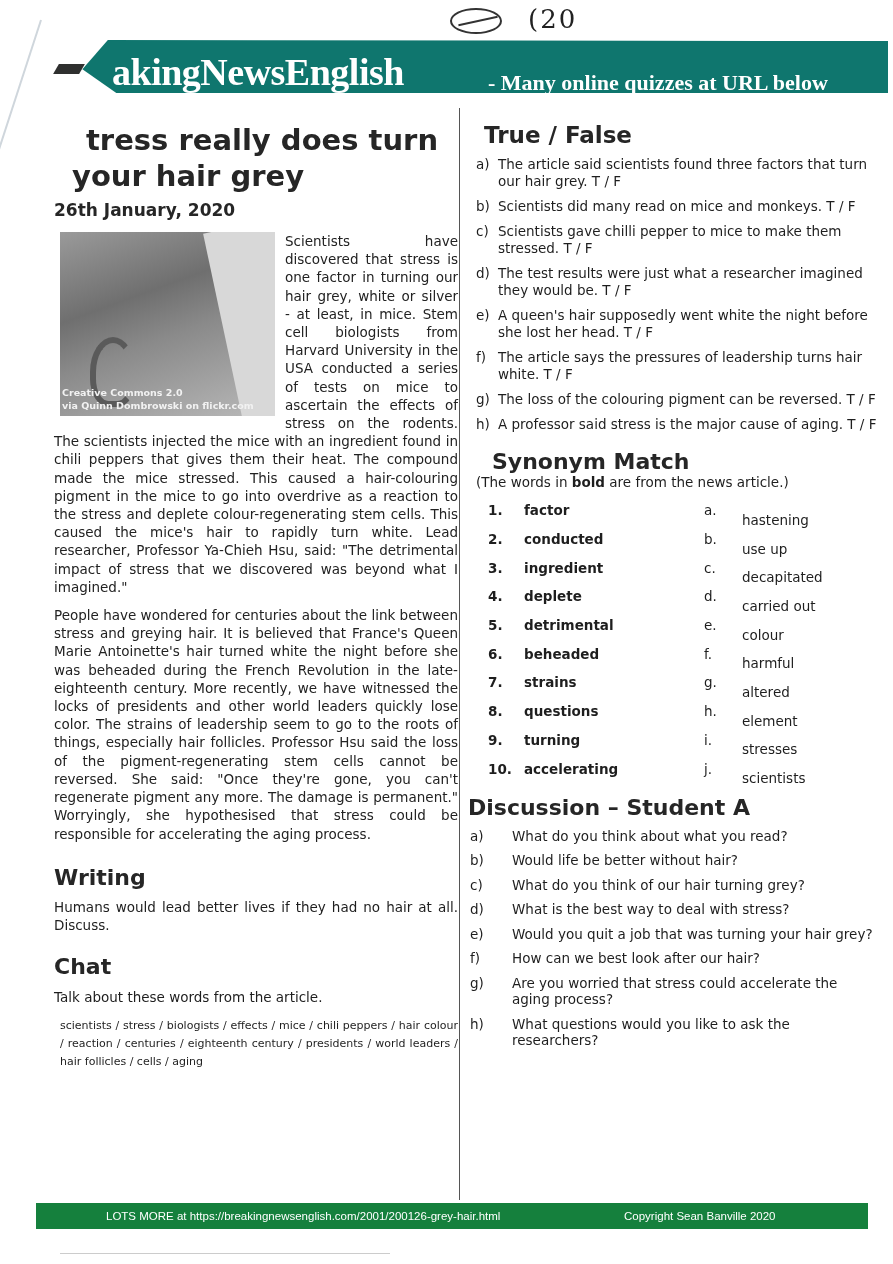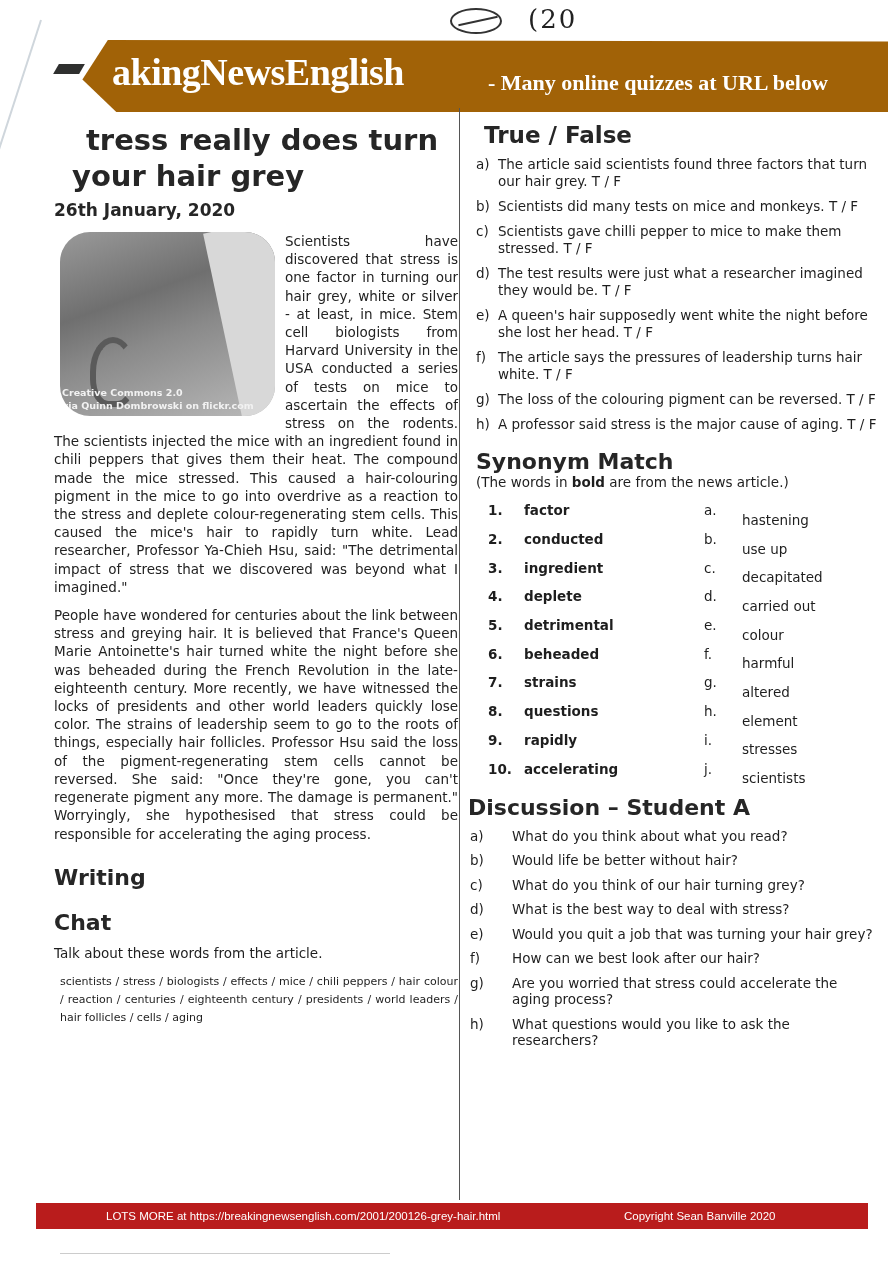--- a/index.html
+++ b/index.html
@@ -10,7 +10,7 @@
   .handwriting .scribble { display: inline-block; width: 52px; height: 26px; border: 2px solid #333; border-radius: 50%; vertical-align: middle; margin-right: 26px; position: relative; }
   .handwriting .scribble::after { content: ""; position: absolute; left: 6px; top: 10px; width: 40px; height: 2px; background: #333; transform: rotate(-12deg); }
 
-  .banner { position: absolute; top: 40px; left: 40px; width: 848px; height: 72px; background: #a16207;
+  .banner { position: absolute; top: 40px; left: 40px; width: 848px; height: 53px; background: #0f766e;
             clip-path: polygon(8% 0, 100% 2%, 100% 100%, 9% 100%, 5% 55%); color: #fff; }
   .banner .logo { position: absolute; left: 72px; top: 10px; font-family: "Liberation Serif", serif; font-weight: bold; font-size: 38px; letter-spacing: -0.5px; }
   .banner .tagline { position: absolute; left: 448px; top: 30px; font-family: "Liberation Serif", serif; font-weight: bold; font-size: 22px; }

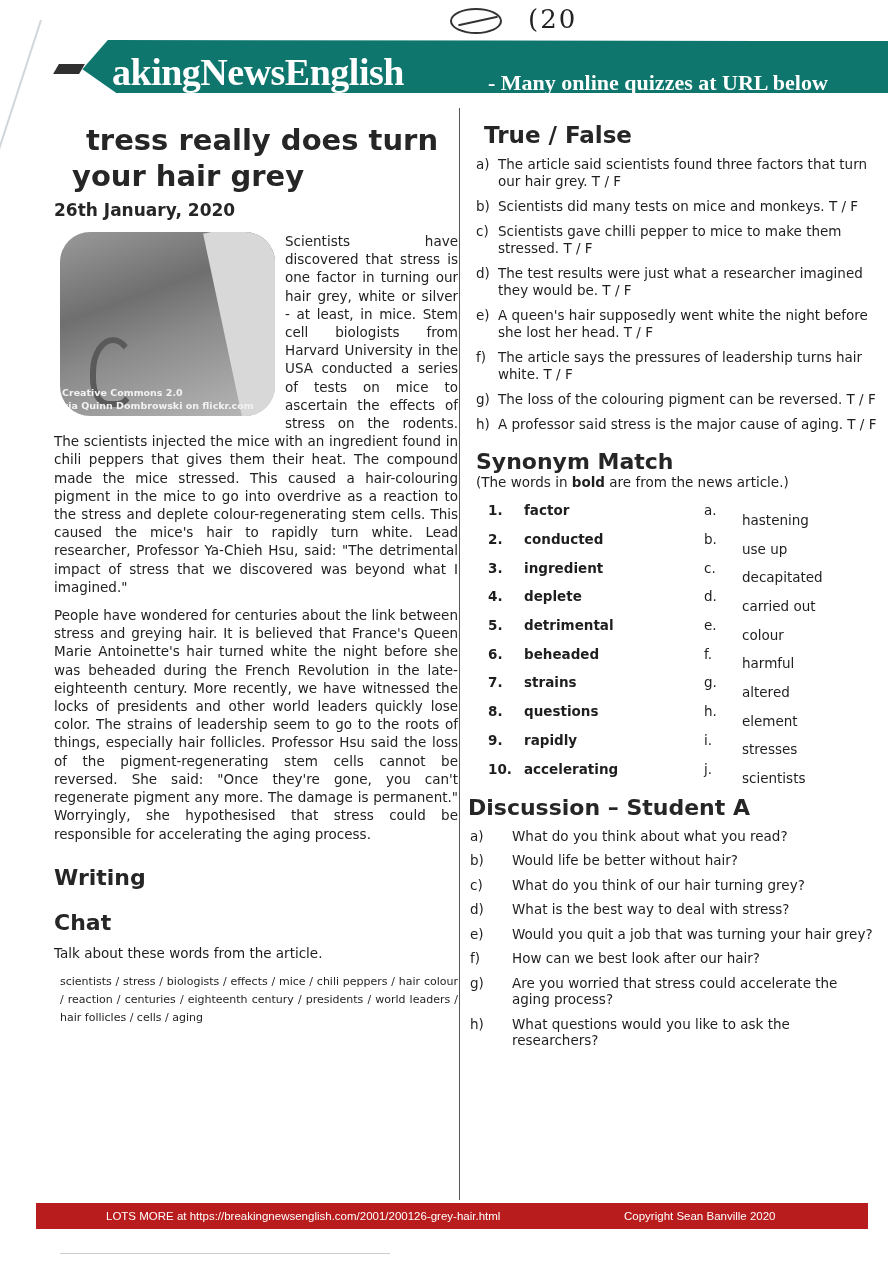--- a/index.html
+++ b/index.html
@@ -121,7 +121,7 @@
       </div>
     <div class="tf-item">
         <span class="lbl">b)</span>
-        <span class="txt">Scientists did many tests on mice and monkeys.  T / F</span>
+        <span class="txt">Scientists did many read on mice and monkeys.  T / F</span>
       </div>
     <div class="tf-item">
         <span class="lbl">c)</span>

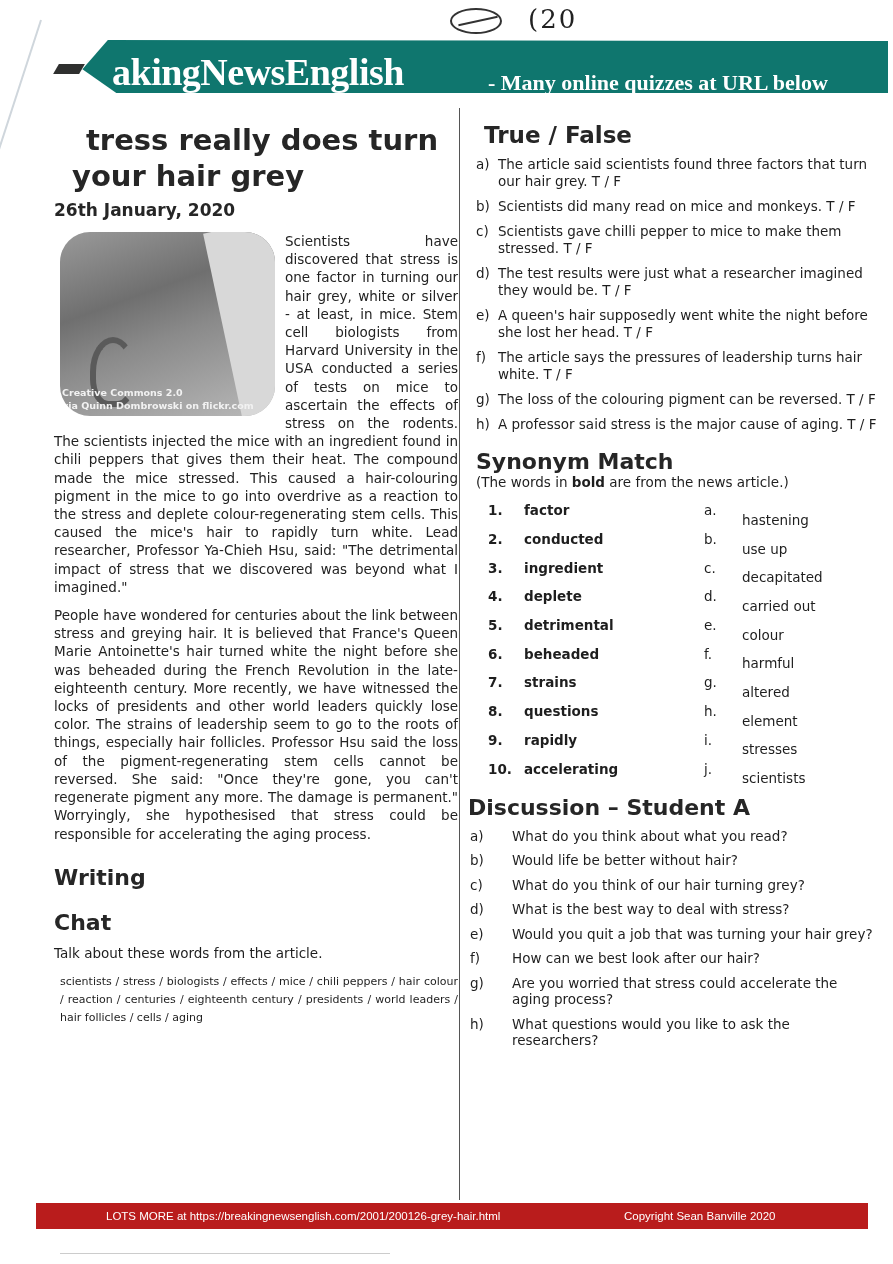--- a/index.html
+++ b/index.html
@@ -28,7 +28,7 @@
 
   .lead-wrap { margin-top: 12px; position: relative; }
   .photo { float: left; width: 215px; height: 184px; margin: 0 10px 6px 6px; background:
-           linear-gradient(160deg, #9a9a9a 0%, #6f6f6f 35%, #8a8a8a 55%, #b9b9b9 100%); position: relative; overflow: hidden; border-radius: 30px; }
+           linear-gradient(160deg, #9a9a9a 0%, #6f6f6f 35%, #8a8a8a 55%, #b9b9b9 100%); position: relative; overflow: hidden; }
   .photo .ear { position: absolute; left: 30px; top: 105px; width: 46px; height: 70px; border: 6px solid #5a5a5a; border-radius: 50% 50% 40% 40%; border-right-color: transparent; }
   .photo .neck { position: absolute; right: -40px; top: -10px; width: 90px; height: 220px; background: #d8d8d8; transform: rotate(-12deg); }
   .photo .credit { position: absolute; left: 2px; bottom: 4px; font-size: 9.5px; font-weight: bold; color: #f2f2f2; line-height: 13px; white-space: nowrap; }

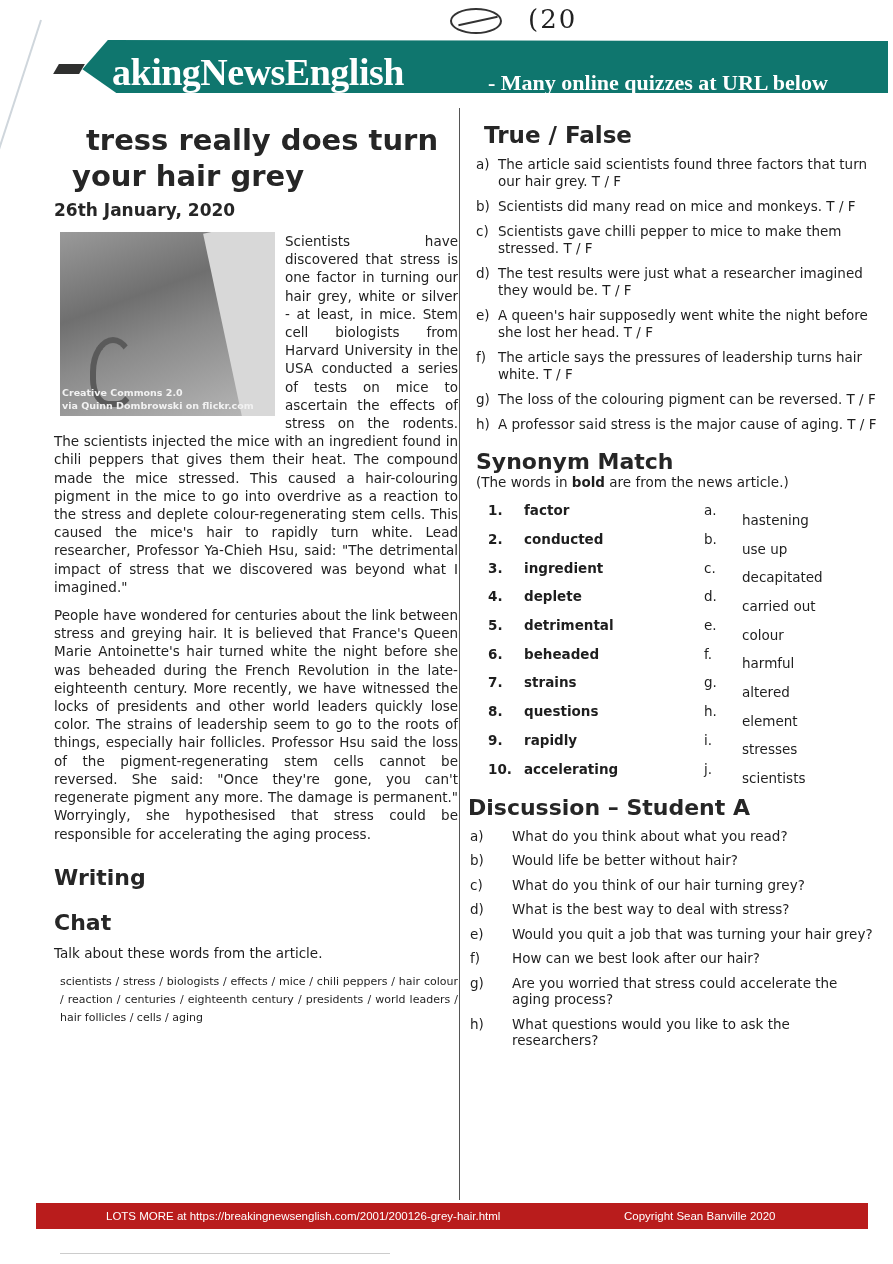--- a/index.html
+++ b/index.html
@@ -50,7 +50,7 @@
   .tf-item .lbl { width: 30px; flex: none; padding-left: 8px; }
   .tf-item .txt { flex: 1; }
 
-  .syn-h { margin-top: 16px; font-size: 22px; margin-left: 8px; }
+  .syn-h { margin-top: 16px; font-size: 22px; margin-left: 24px; }
   .syn-sub { font-size: 13.5px; margin-left: 8px; }
   .syn-grid { margin-top: 6px; }
   .syn-row { display: flex; height: 28.7px; align-items: center; font-size: 13.5px; }

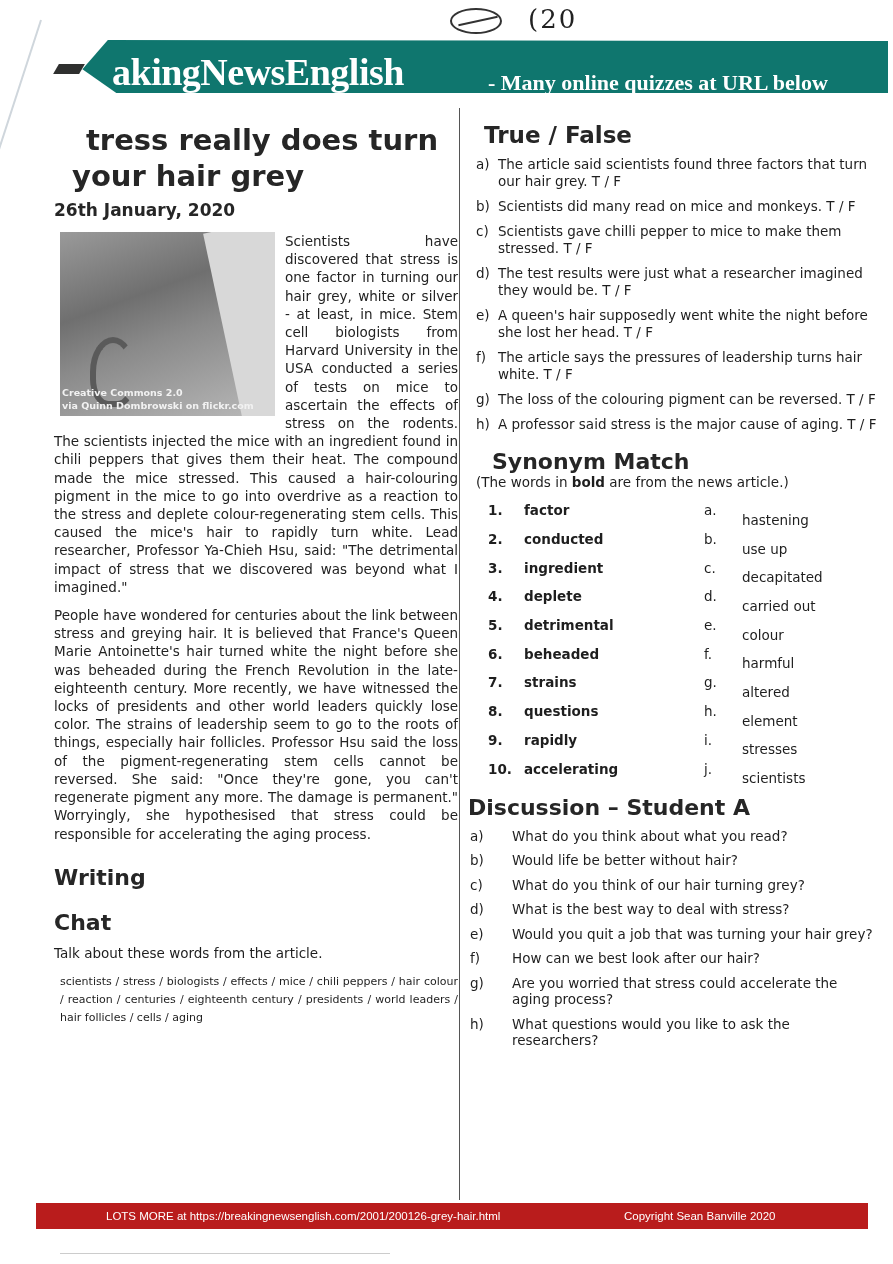--- a/index.html
+++ b/index.html
@@ -202,7 +202,7 @@
       </div>
     <div class="syn-row">
         <span class="num">9.</span>
-        <span class="word">rapidly</span>
+        <span class="word">turning</span>
         <span class="let">i.</span>
         <span class="def">stresses</span>
       </div>

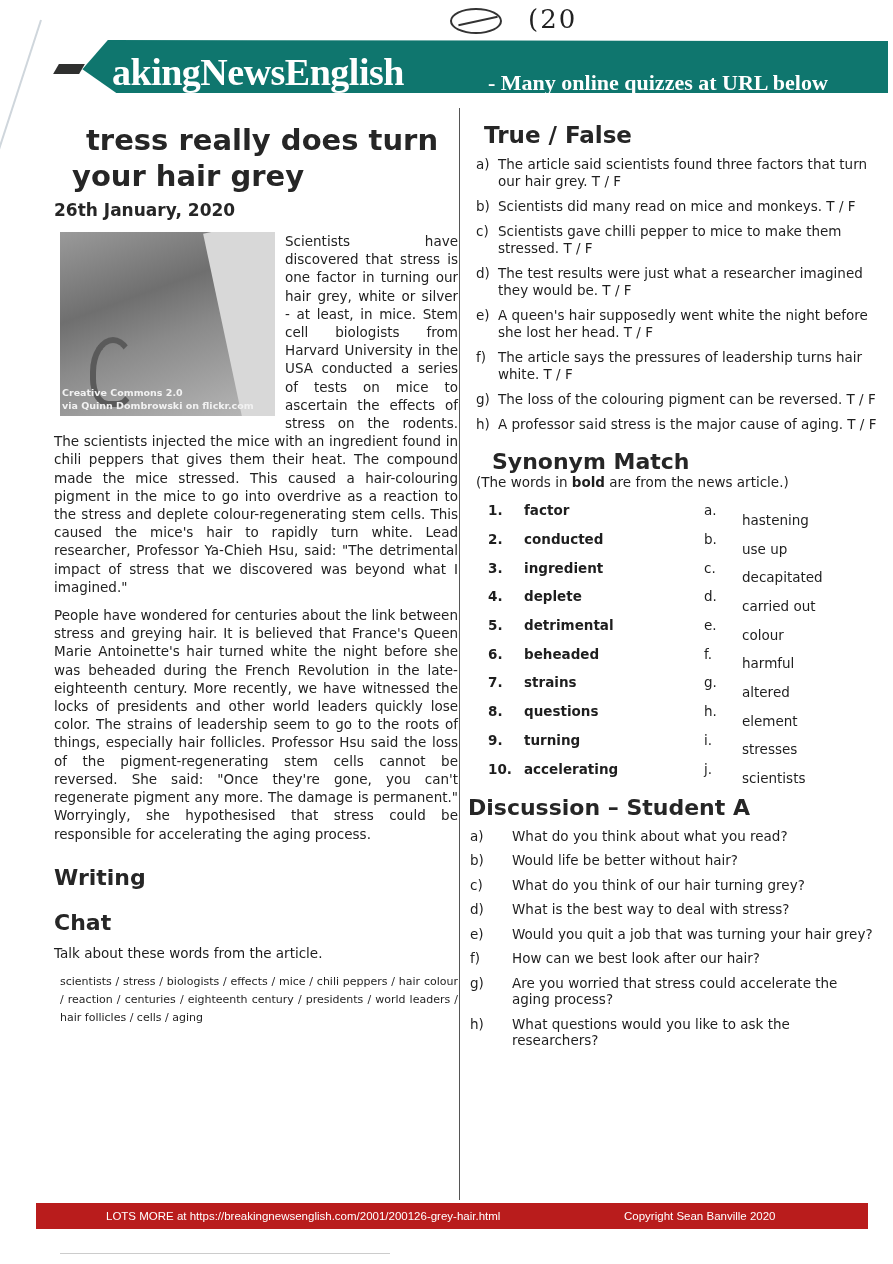--- a/index.html
+++ b/index.html
@@ -106,6 +106,7 @@
   </div>
 
   <h2 class="section-h writing-h">Writing</h2>
+  <p class="writing-p">Humans would lead better lives if they had no hair at all. Discuss.</p>
 
   <h2 class="section-h chat-h">Chat</h2>
   <p class="chat-p">Talk about these words from the article.</p>

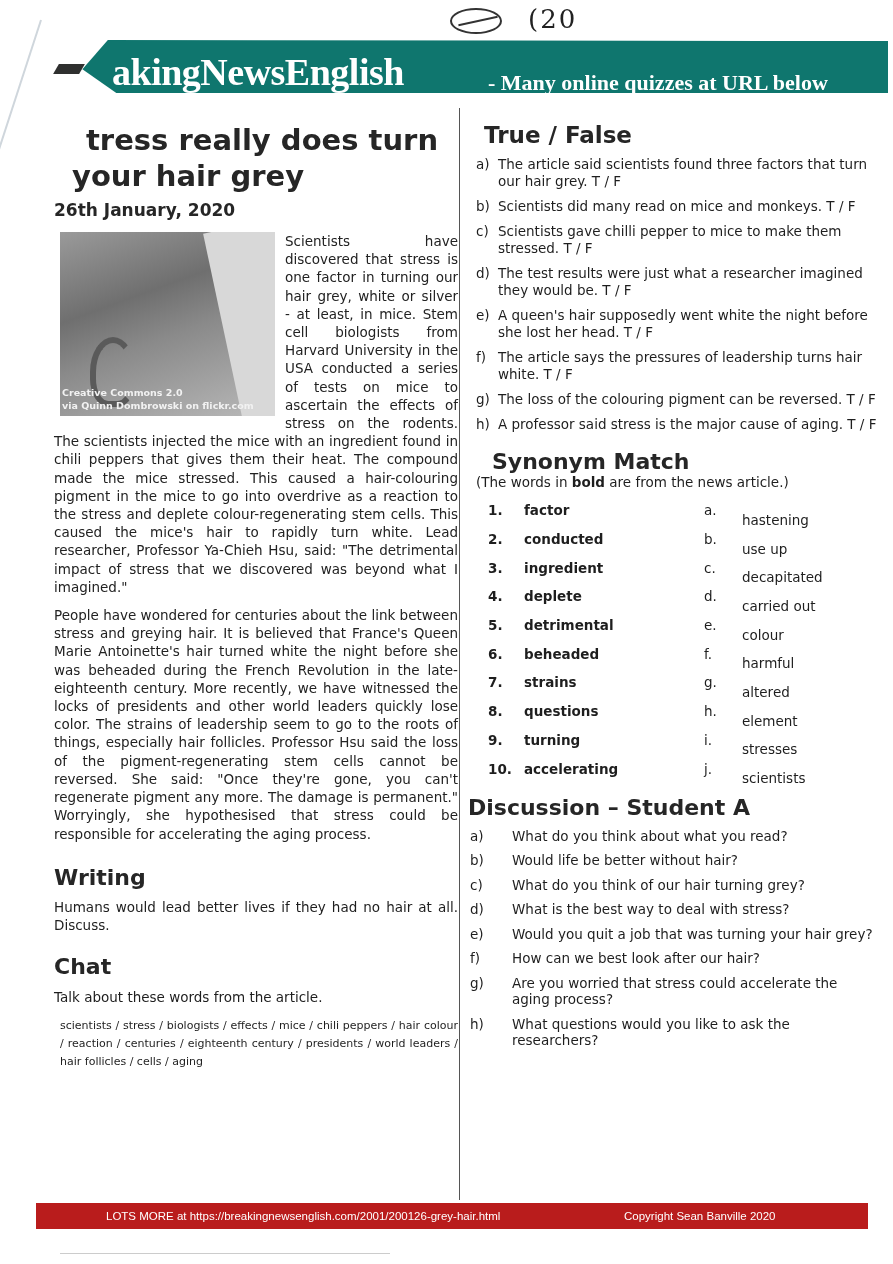--- a/index.html
+++ b/index.html
@@ -63,7 +63,7 @@
   .disc-item { display: flex; font-size: 13.5px; line-height: 16.5px; margin-top: 8px; }
   .disc-item .lbl { width: 44px; flex: none; padding-left: 2px; }
 
-  .footer { position: absolute; left: 36px; top: 1203px; width: 832px; height: 26px; background: #b91c1c; color: #fff;
+  .footer { position: absolute; left: 36px; top: 1203px; width: 832px; height: 26px; background: #15803d; color: #fff;
             font-size: 11.5px; line-height: 26px; font-family: "Liberation Sans", sans-serif; }
   .footer .more { position: absolute; left: 70px; }
   .footer .copy { position: absolute; left: 588px; }

